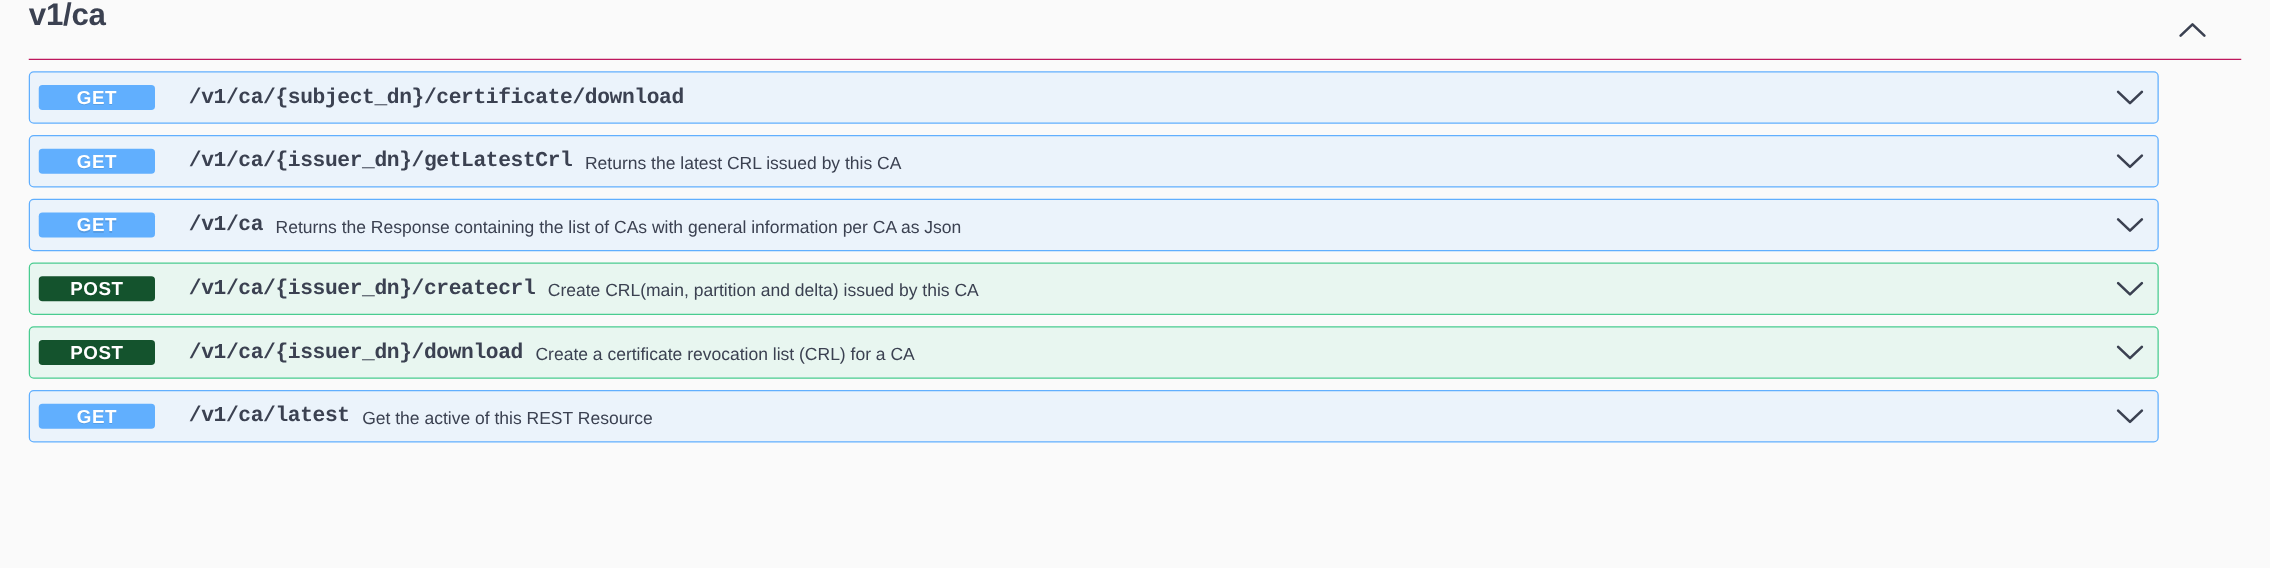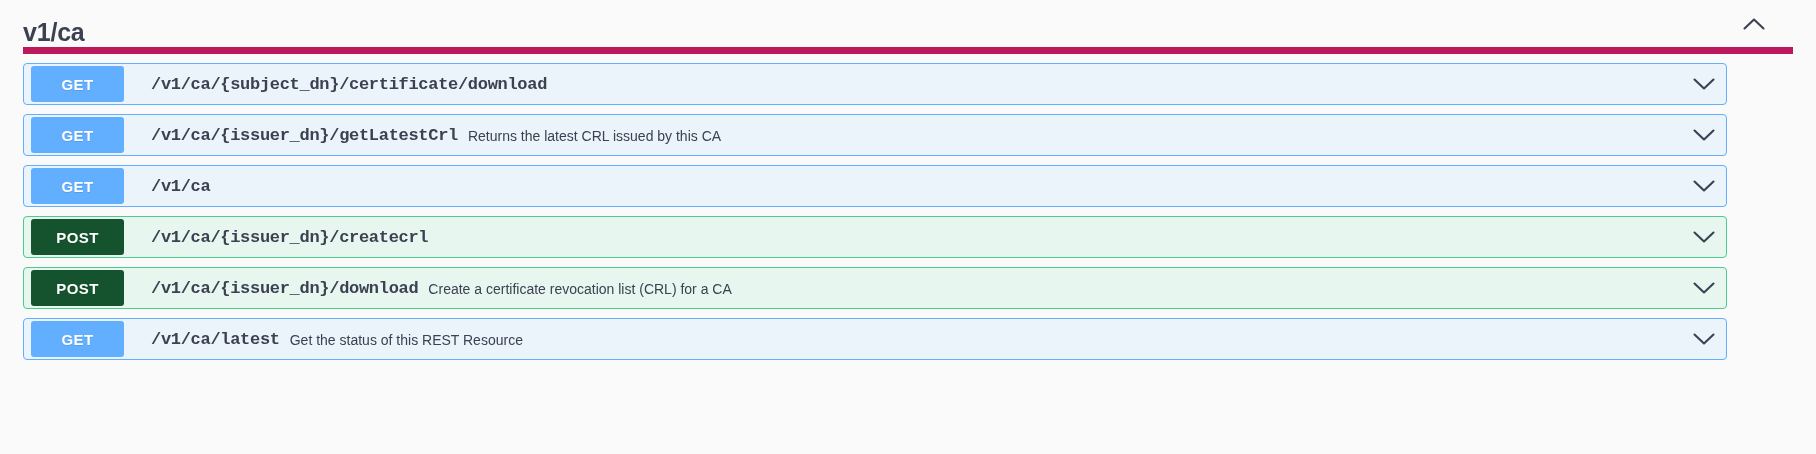--- a/index.html
+++ b/index.html
@@ -27,9 +27,9 @@
     position: relative;
     height: 47px;
     margin: 0 23px 0 23px;
-    border-bottom: 7px solid #be185d;
-    display: flex;
-    align-items: flex-end;
+    border-bottom: 1px solid #be185d;
+    display: flex;
+    align-items: flex-start;
     cursor: pointer;
   }
   .tag-title {

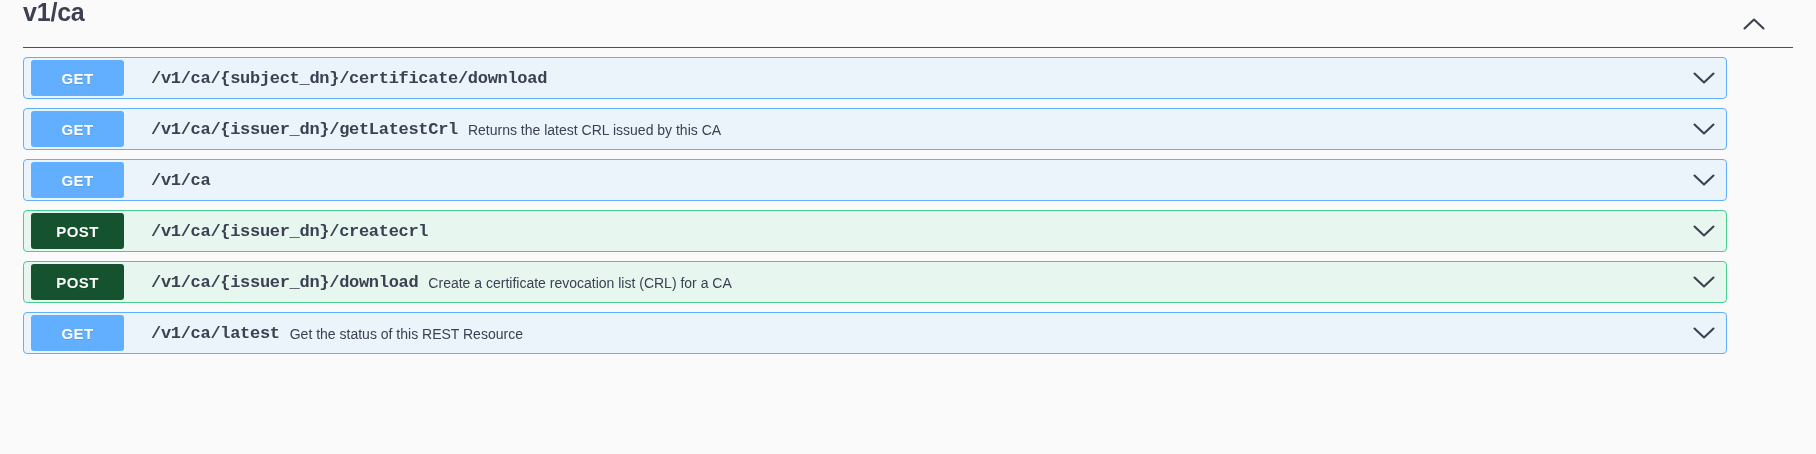--- a/index.html
+++ b/index.html
@@ -83,7 +83,7 @@
   .op-method {
     width: 93px;
     min-width: 93px;
-    height: 36px;
+    height: 20px;
     margin-left: 7px;
     border-radius: 3px;
     display: flex;

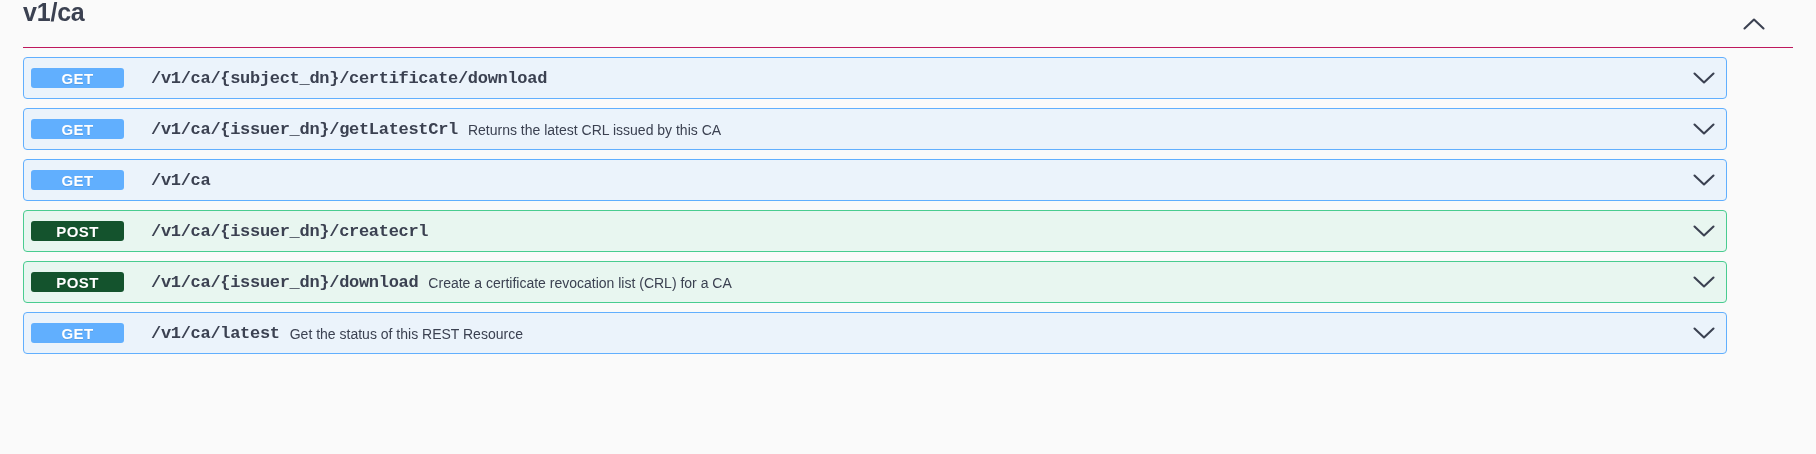--- a/index.html
+++ b/index.html
@@ -168,6 +168,7 @@
       <li class="op-row get">
     <span class="op-method">GET</span>
     <span class="op-path">/v1/ca</span>
+    <span class="op-summary">Returns the Response containing the list of CAs with general information per CA as Json</span>
     <span class="op-expand">
       <svg width="22" height="13" viewBox="0 0 22 13" fill="none" xmlns="http://www.w3.org/2000/svg">
         <path d="M1.5 1.5L11 10.5L20.5 1.5" stroke="#3b4151" stroke-width="2.1" stroke-linecap="round" stroke-linejoin="round"></path>

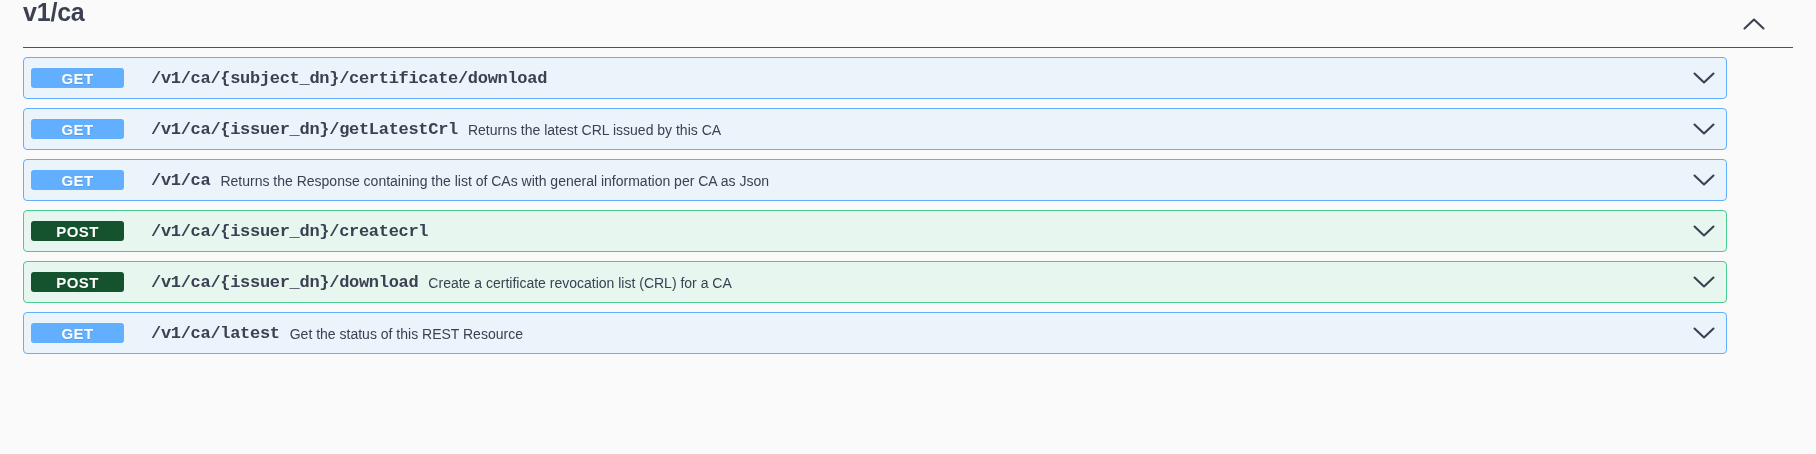--- a/index.html
+++ b/index.html
@@ -178,6 +178,7 @@
       <li class="op-row post">
     <span class="op-method">POST</span>
     <span class="op-path">/v1/ca/{issuer_dn}/createcrl</span>
+    <span class="op-summary">Create CRL(main, partition and delta) issued by this CA</span>
     <span class="op-expand">
       <svg width="22" height="13" viewBox="0 0 22 13" fill="none" xmlns="http://www.w3.org/2000/svg">
         <path d="M1.5 1.5L11 10.5L20.5 1.5" stroke="#3b4151" stroke-width="2.1" stroke-linecap="round" stroke-linejoin="round"></path>

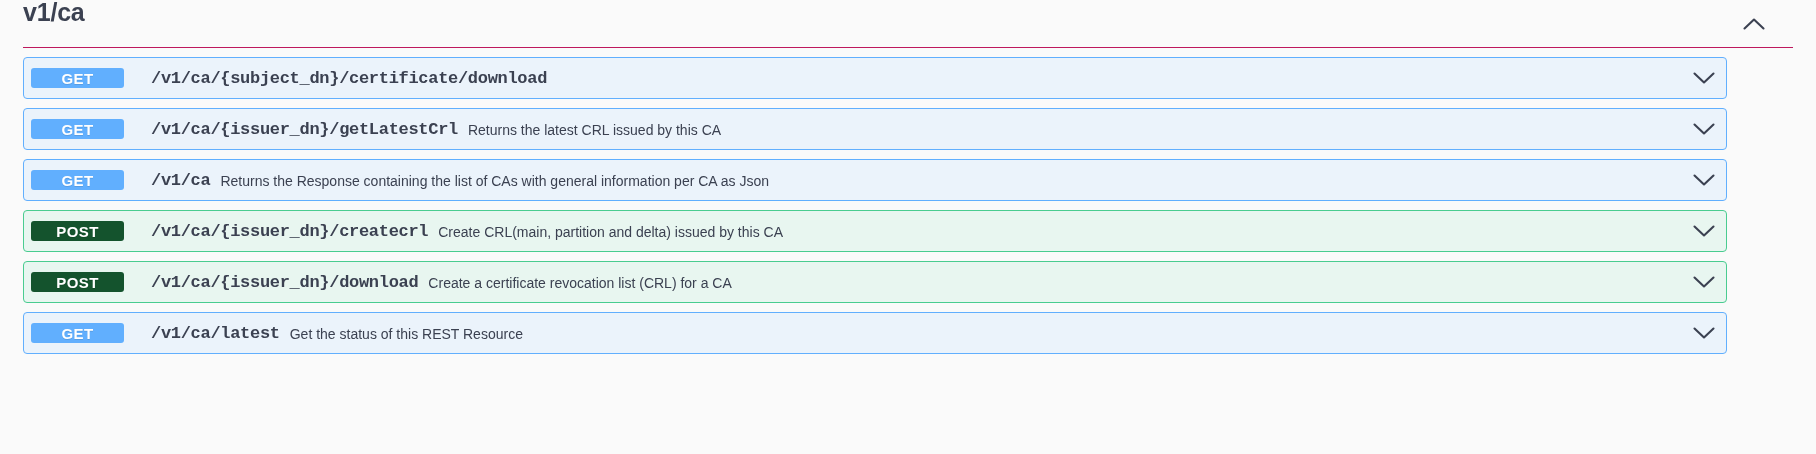--- a/index.html
+++ b/index.html
@@ -198,7 +198,7 @@
       <li class="op-row get">
     <span class="op-method">GET</span>
     <span class="op-path">/v1/ca/latest</span>
-    <span class="op-summary">Get the status of this REST Resource</span>
+    <span class="op-summary">Get the active of this REST Resource</span>
     <span class="op-expand">
       <svg width="22" height="13" viewBox="0 0 22 13" fill="none" xmlns="http://www.w3.org/2000/svg">
         <path d="M1.5 1.5L11 10.5L20.5 1.5" stroke="#3b4151" stroke-width="2.1" stroke-linecap="round" stroke-linejoin="round"></path>

